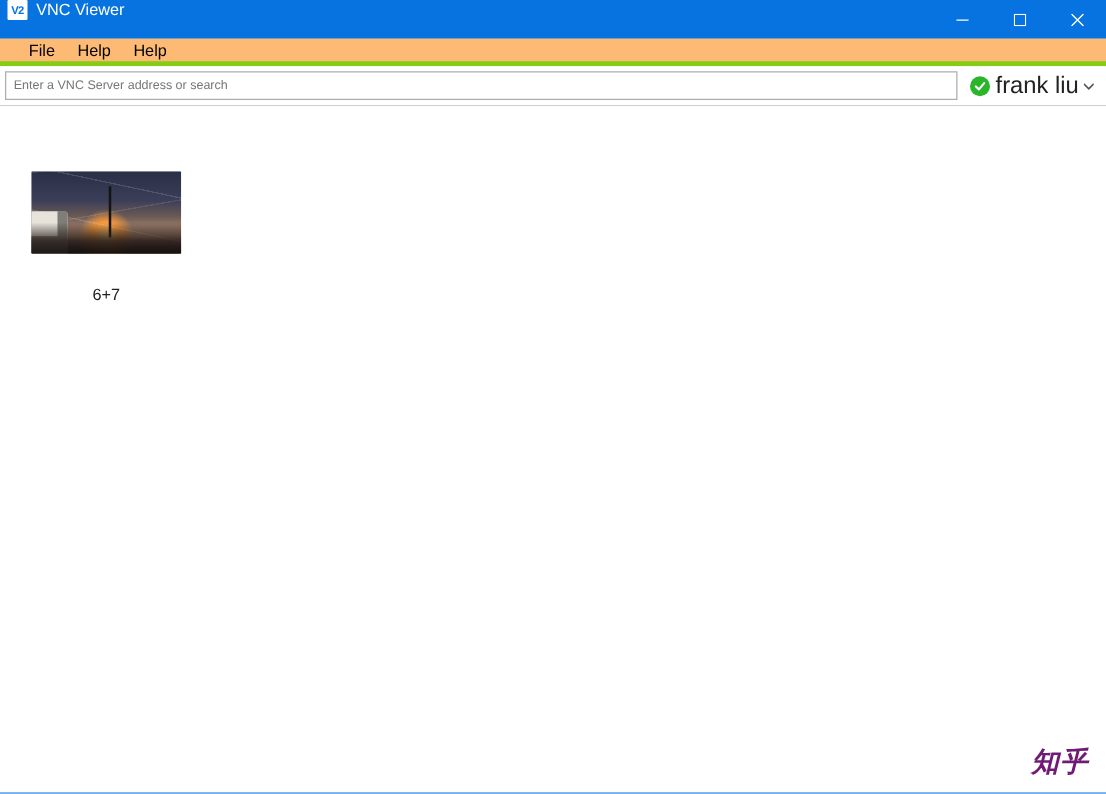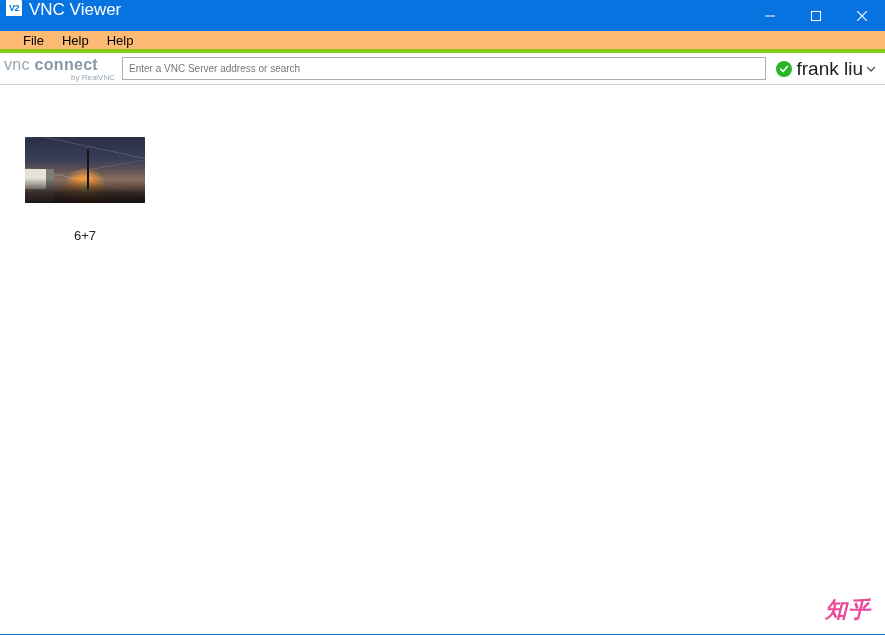--- a/index.html
+++ b/index.html
@@ -30,7 +30,7 @@
       letter-spacing: -0.5px;
       font-family: Arial, sans-serif;
     }
-    .titlebar-title { font-size: 17px; }
+    .titlebar-title { font-size: 13px; }
     .titlebar-ctrls { margin-left: auto; display: flex; height: 100%; }
     .titlebar-btn {
       width: 46px; height: 100%;

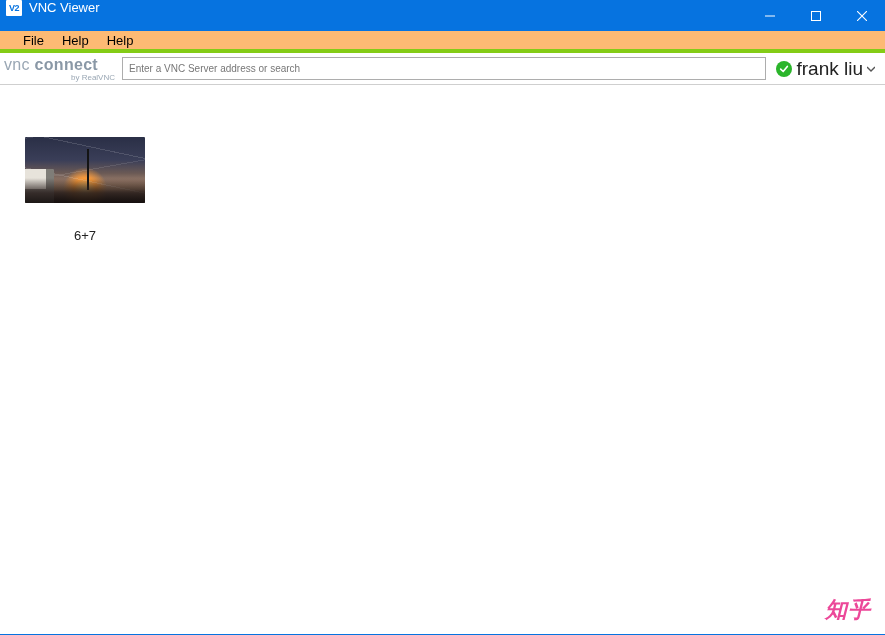--- a/index.html
+++ b/index.html
@@ -213,10 +213,6 @@
 </div>
 
 <div class="toolbar">
-  <div class="brand">
-    <span class="brand-main"><span>vnc </span><span class="bold">connect</span></span>
-    <span class="brand-sub">by RealVNC</span>
-  </div>
   <input class="search" type="text" placeholder="Enter a VNC Server address or search" style="">
   <div class="user-btn">
     <span class="status-ok">

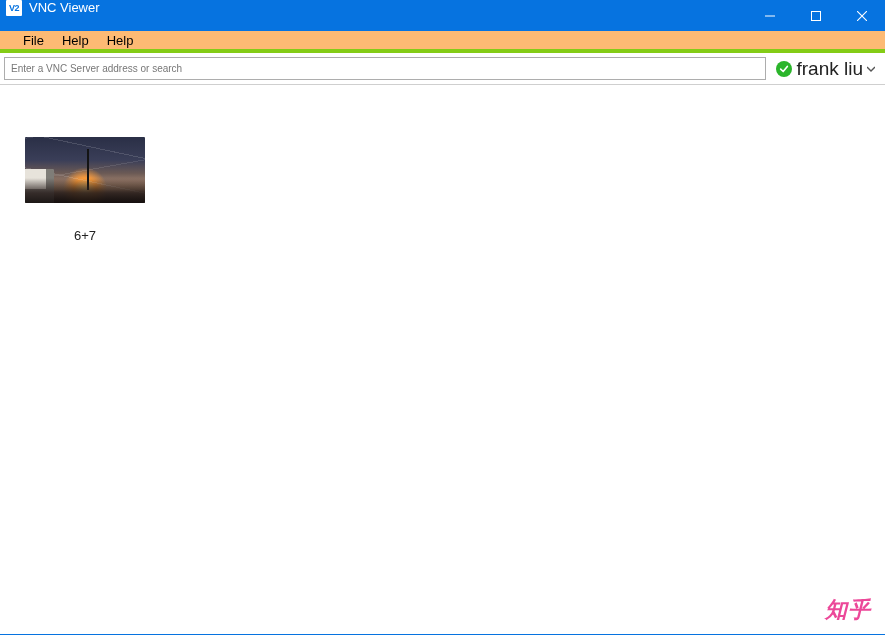--- a/index.html
+++ b/index.html
@@ -163,7 +163,7 @@
       position: absolute;
       right: 14px; bottom: 10px;
       display: flex; align-items: center; gap: 24px;
-      color: #ec4899;
+      color: #701a75;
       font-family: "Microsoft YaHei", sans-serif;
       font-size: 22px;
       user-select: none;

